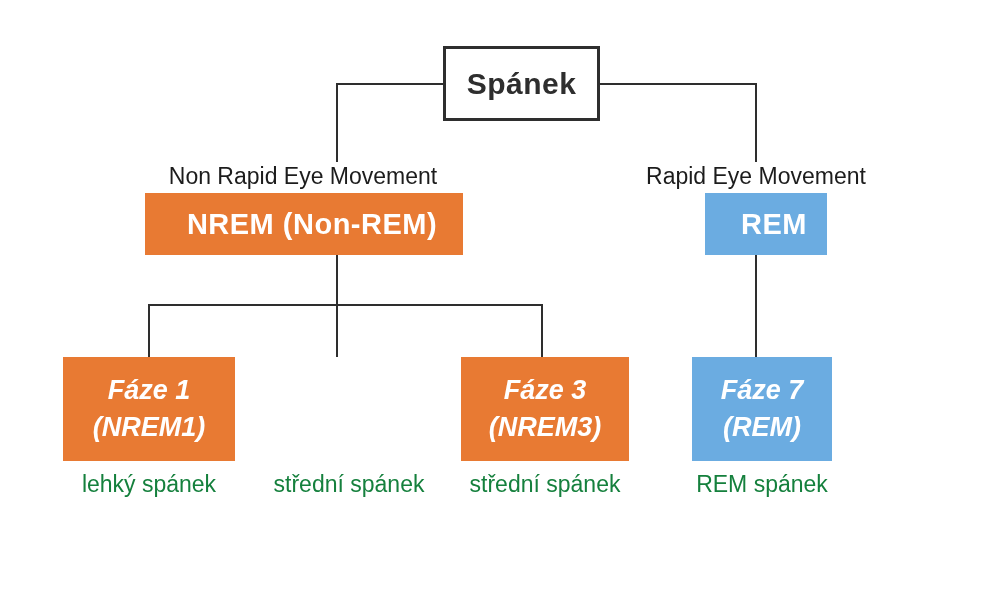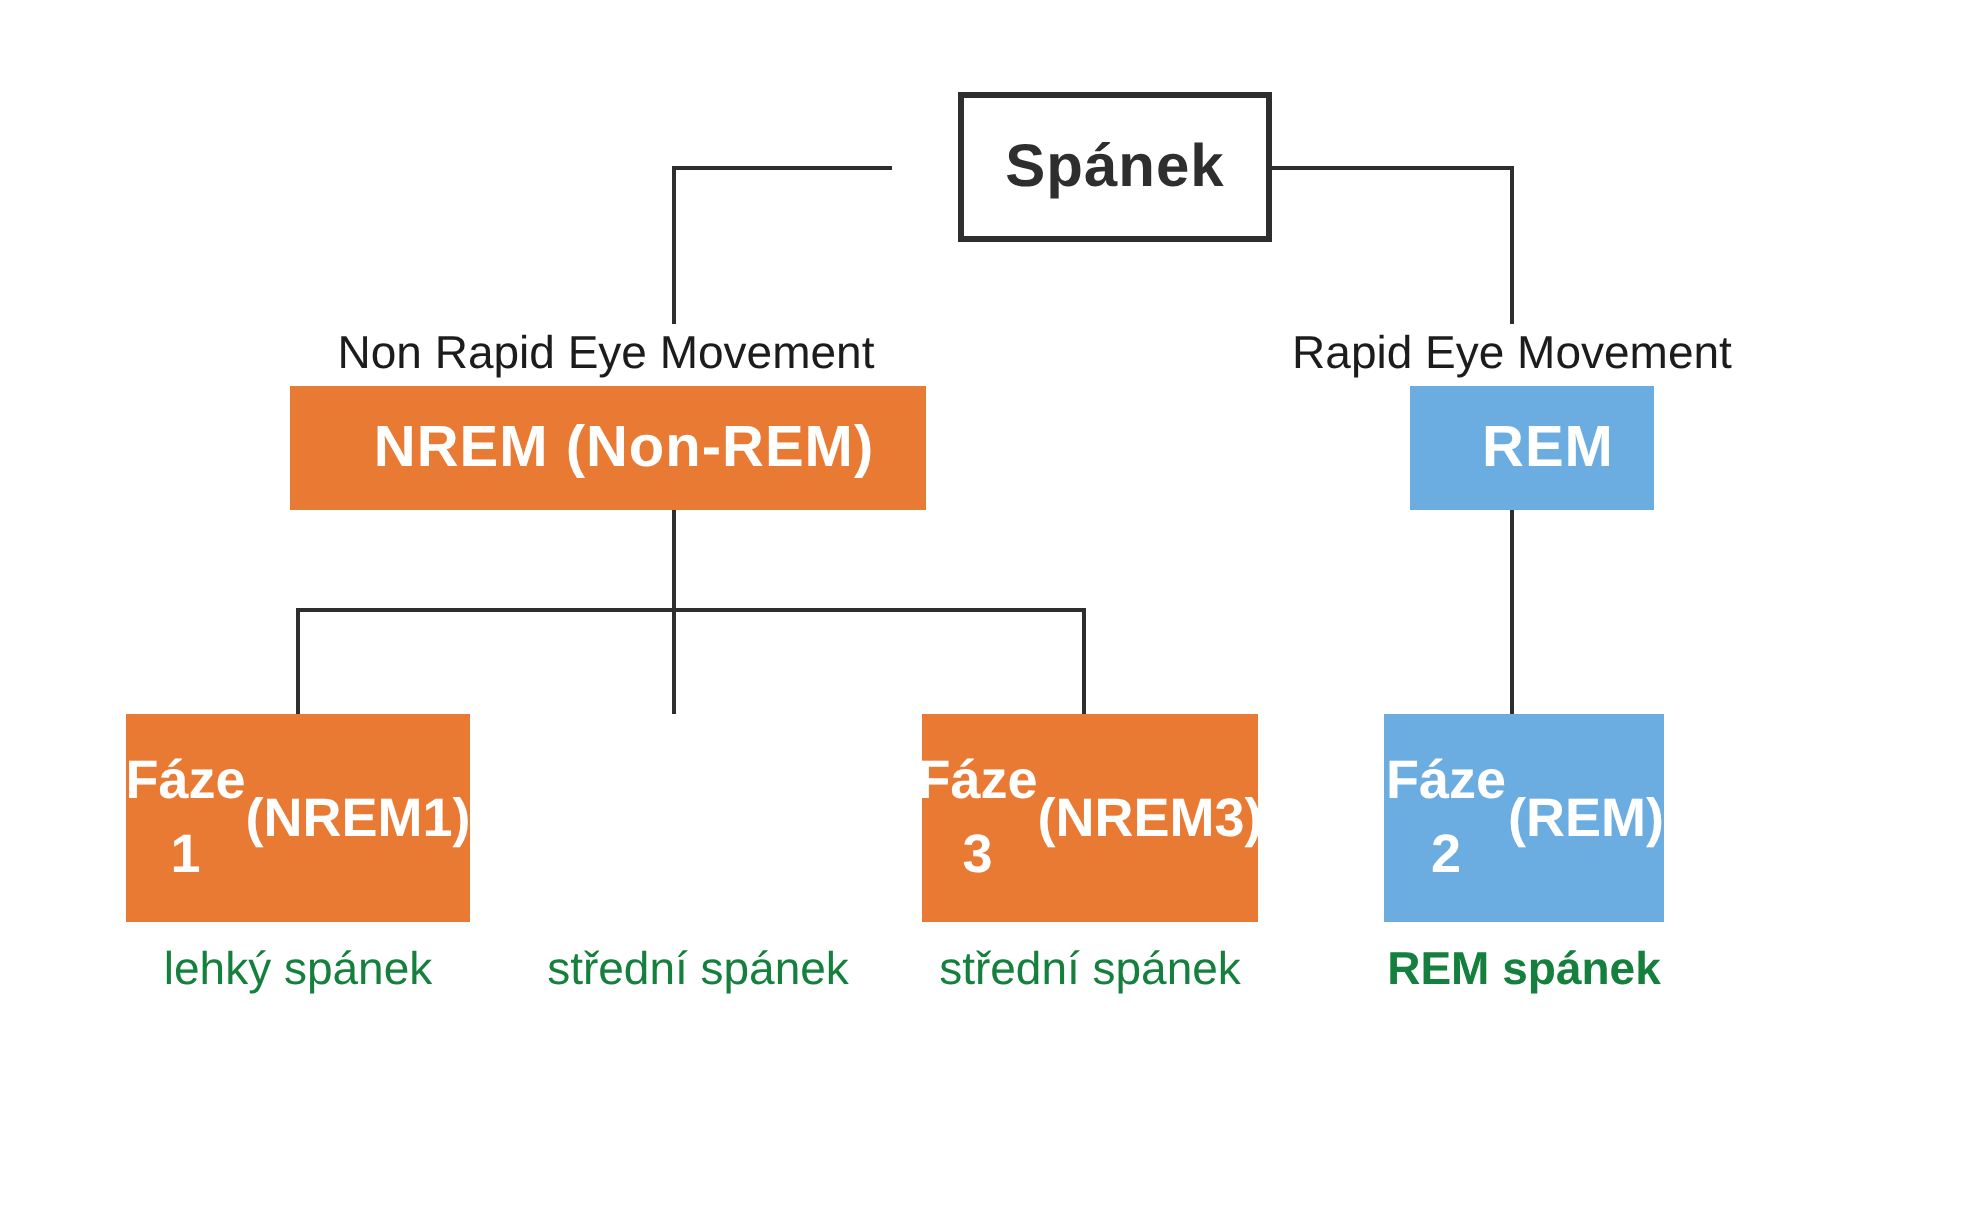--- a/index.html
+++ b/index.html
@@ -28,7 +28,6 @@
     color: #2e2e2e;
     font-size: 30px;
     letter-spacing: 0.5px;
-    margin-left: 36px;
   }
   .stage-node { font-size: 29px; letter-spacing: 0.5px; padding-left: 16px; }
   .phase-node { flex-direction: row; font-size: 27px; line-height: 37px; }

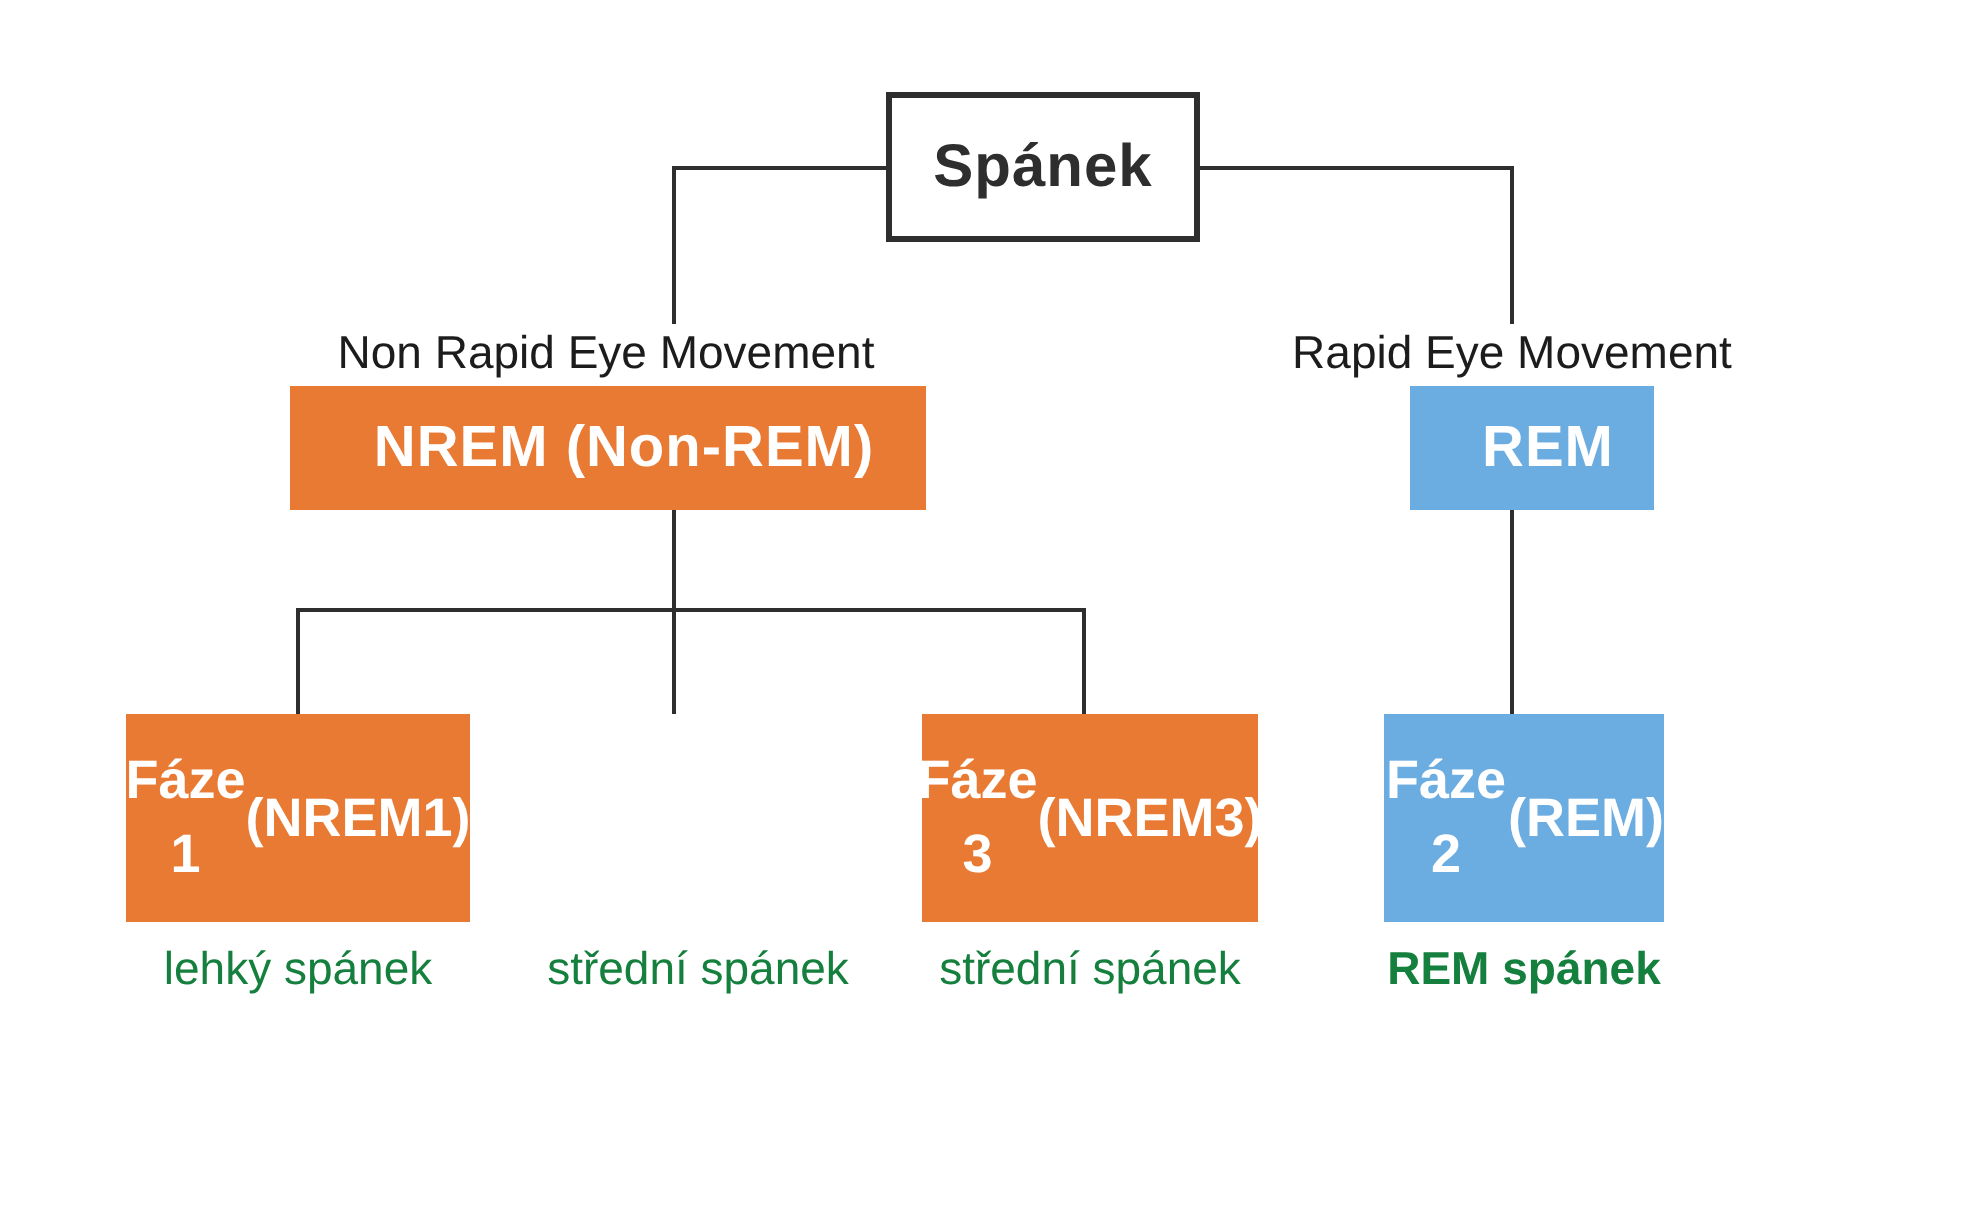--- a/index.html
+++ b/index.html
@@ -30,7 +30,7 @@
     letter-spacing: 0.5px;
   }
   .stage-node { font-size: 29px; letter-spacing: 0.5px; padding-left: 16px; }
-  .phase-node { flex-direction: row; font-size: 27px; line-height: 37px; }
+  .phase-node { flex-direction: column; font-size: 27px; line-height: 37px; font-style: italic; }
   .branch-label {
     position: absolute;
     text-align: center;

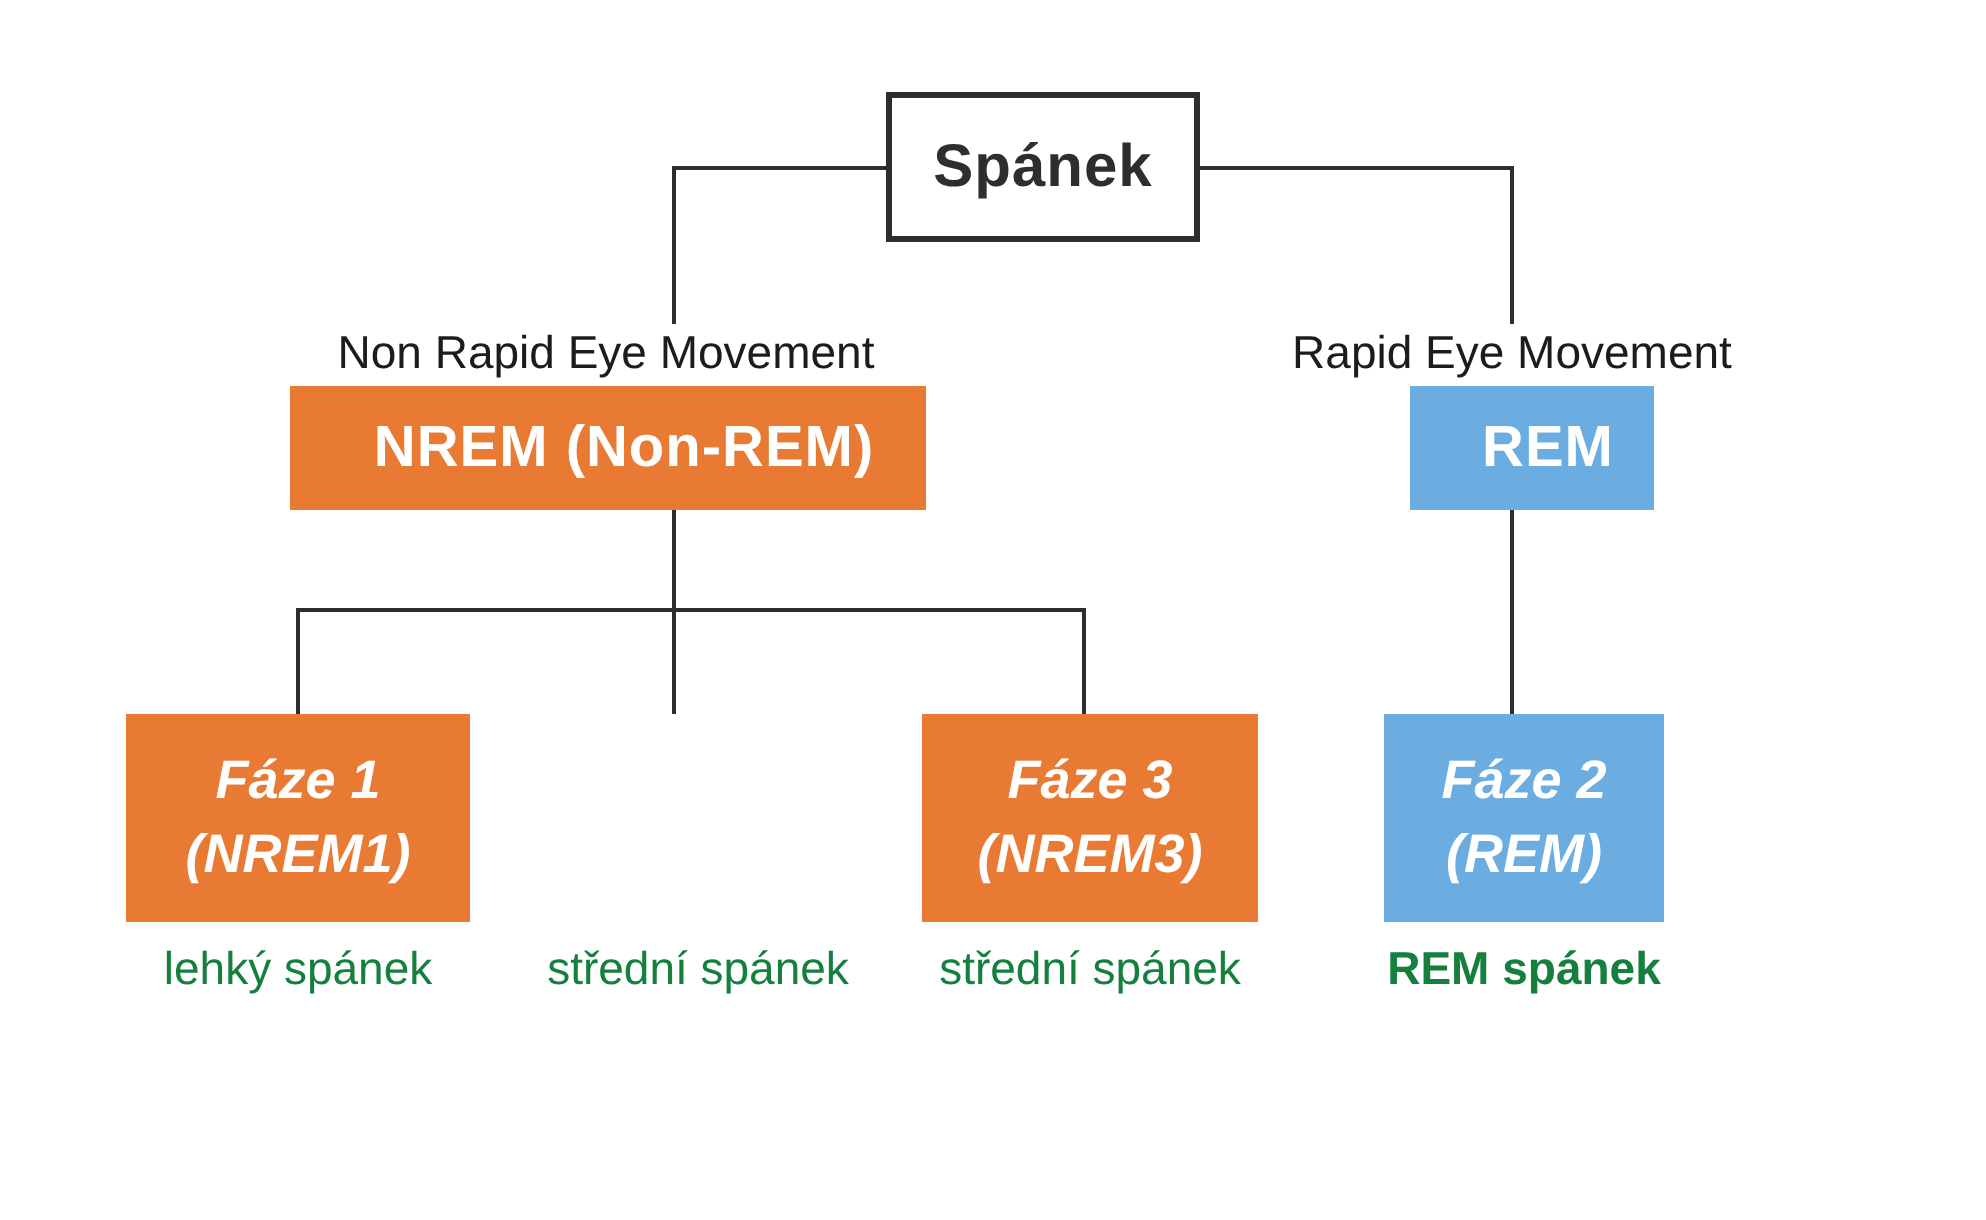--- a/index.html
+++ b/index.html
@@ -82,7 +82,7 @@
     <span>(NREM3)</span>
   </div>
   <div class="node phase-node" style="left: 692px; top: 357px; width: 140px; height: 104px; background-color: rgb(107, 172, 225);">
-    <span>Fáze 2</span>
+    <span>Fáze 7</span>
     <span>(REM)</span>
   </div>
 

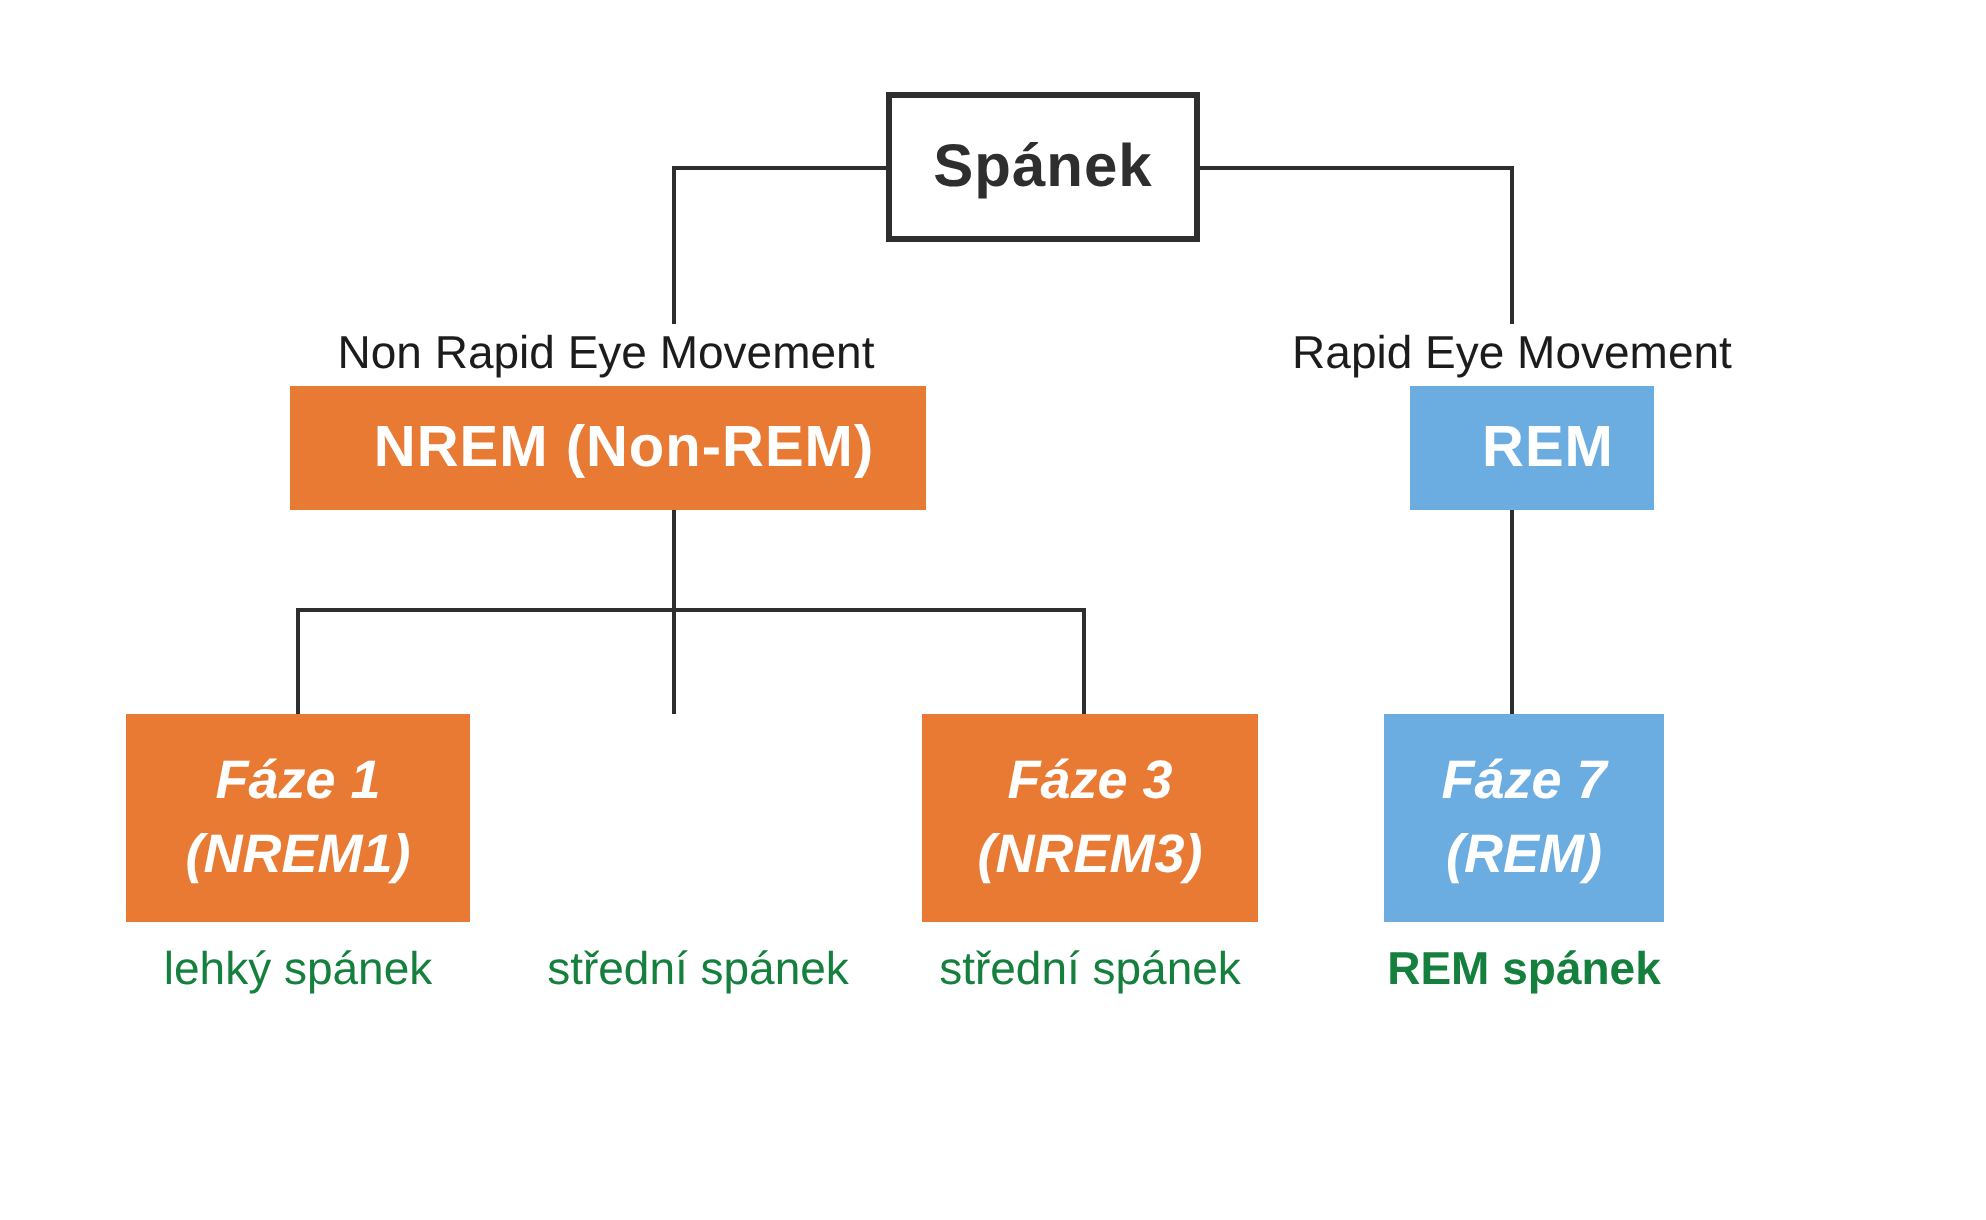--- a/index.html
+++ b/index.html
@@ -89,7 +89,7 @@
   <div class="caption" style="left:49px; top:471px; width:200px;">lehký spánek</div>
   <div class="caption" style="left:249px; top:471px; width:200px;">střední spánek</div>
   <div class="caption" style="left:445px; top:471px; width:200px;">střední spánek</div>
-  <div class="caption" style="left:662px; top:471px; width:200px;font-weight:bold;">REM spánek</div>
+  <div class="caption" style="left:662px; top:471px; width:200px;">REM spánek</div>
 
 </div>
 

